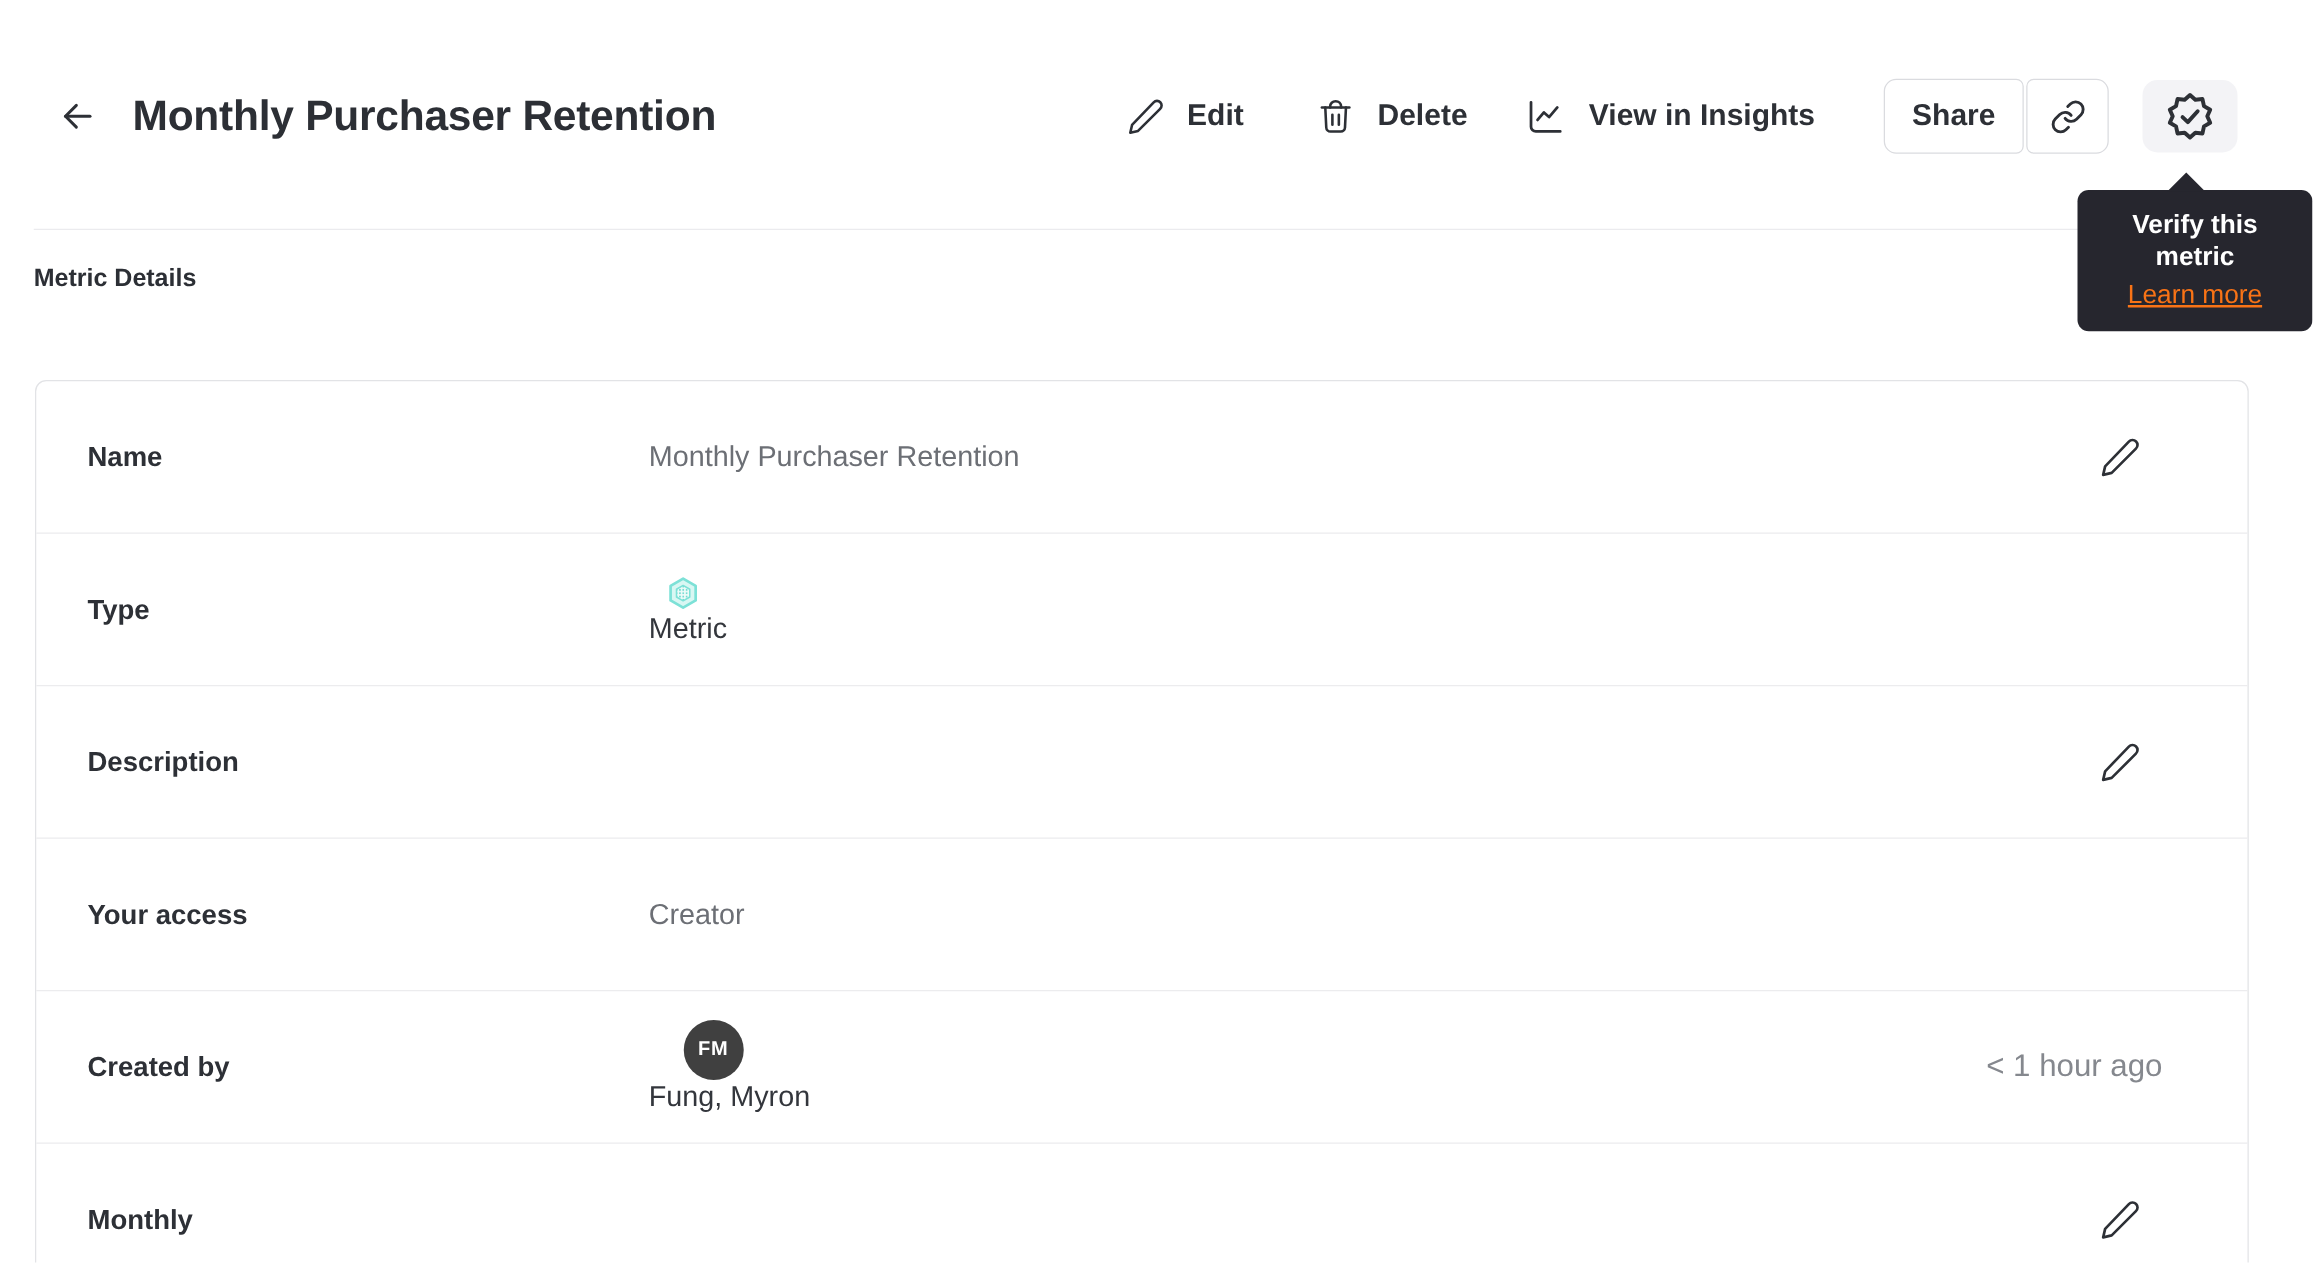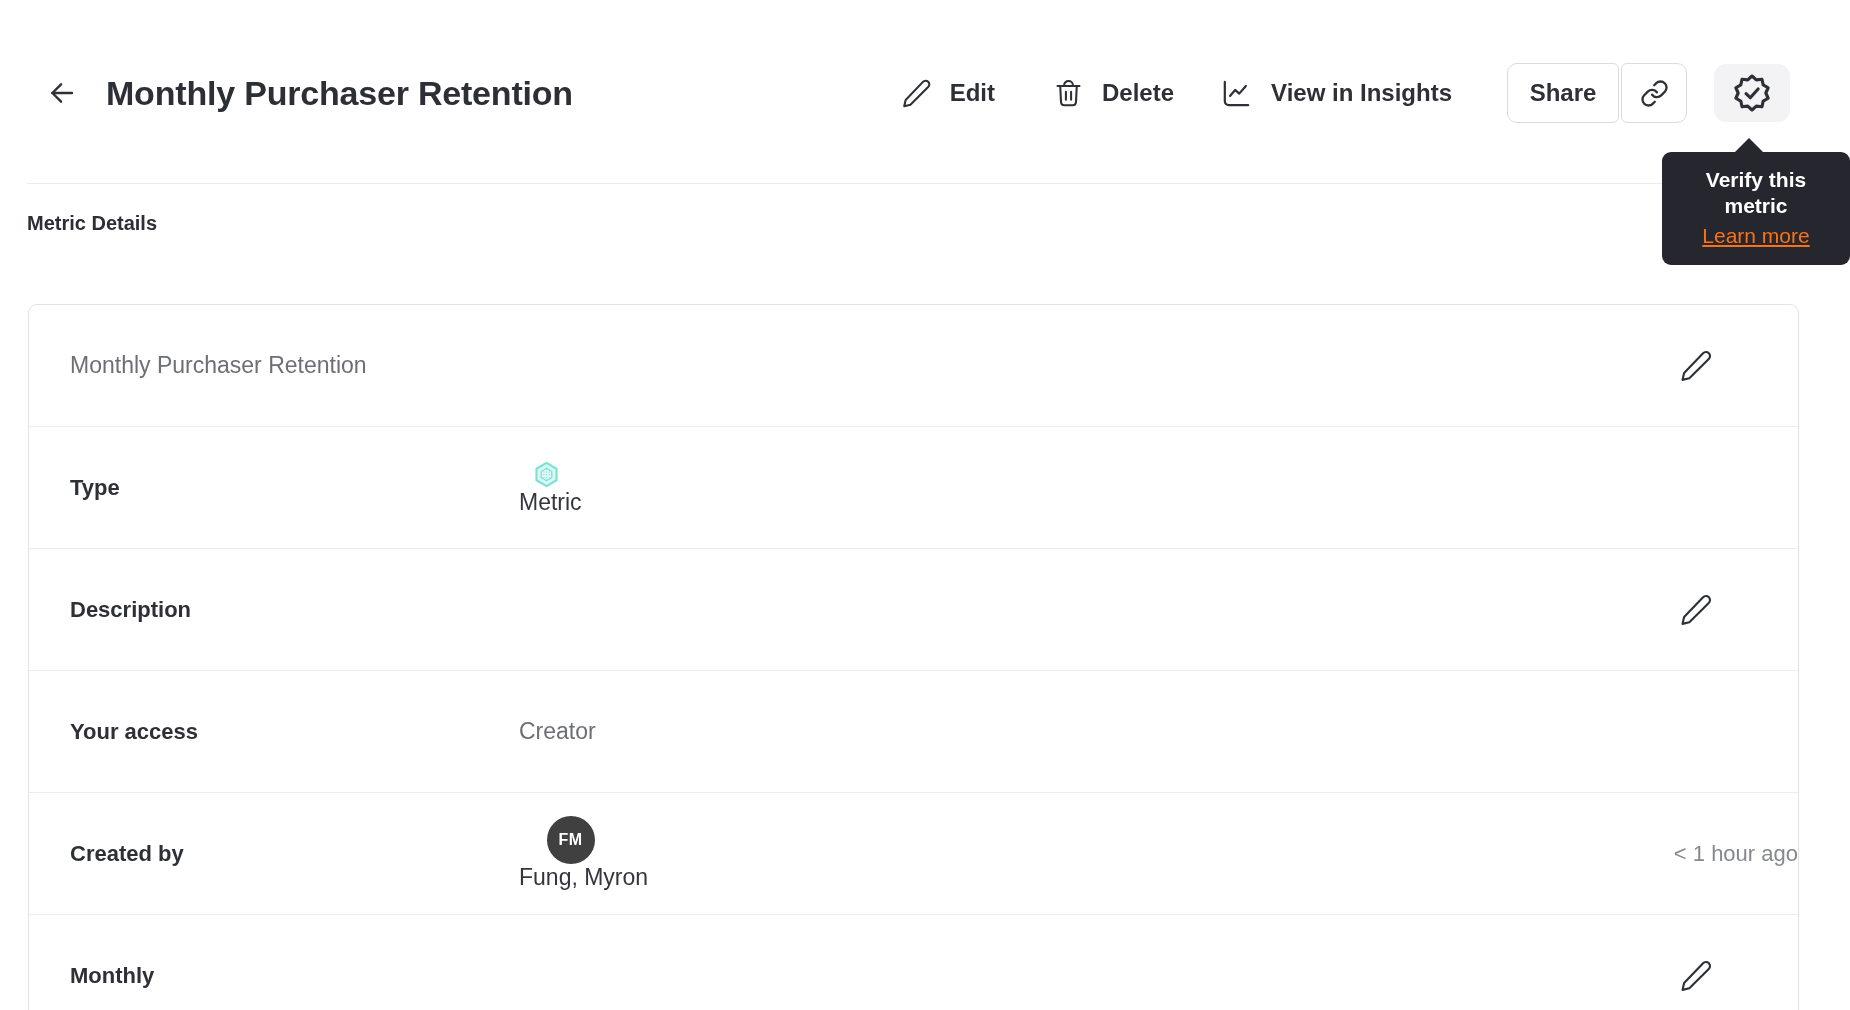--- a/index.html
+++ b/index.html
@@ -140,6 +140,7 @@
   <div class="card">
 
     <div class="row">
+      <div class="row-label">Name</div>
       <div class="row-value">Monthly Purchaser Retention</div>
       <div class="row-right">
         <div class="row-edit">

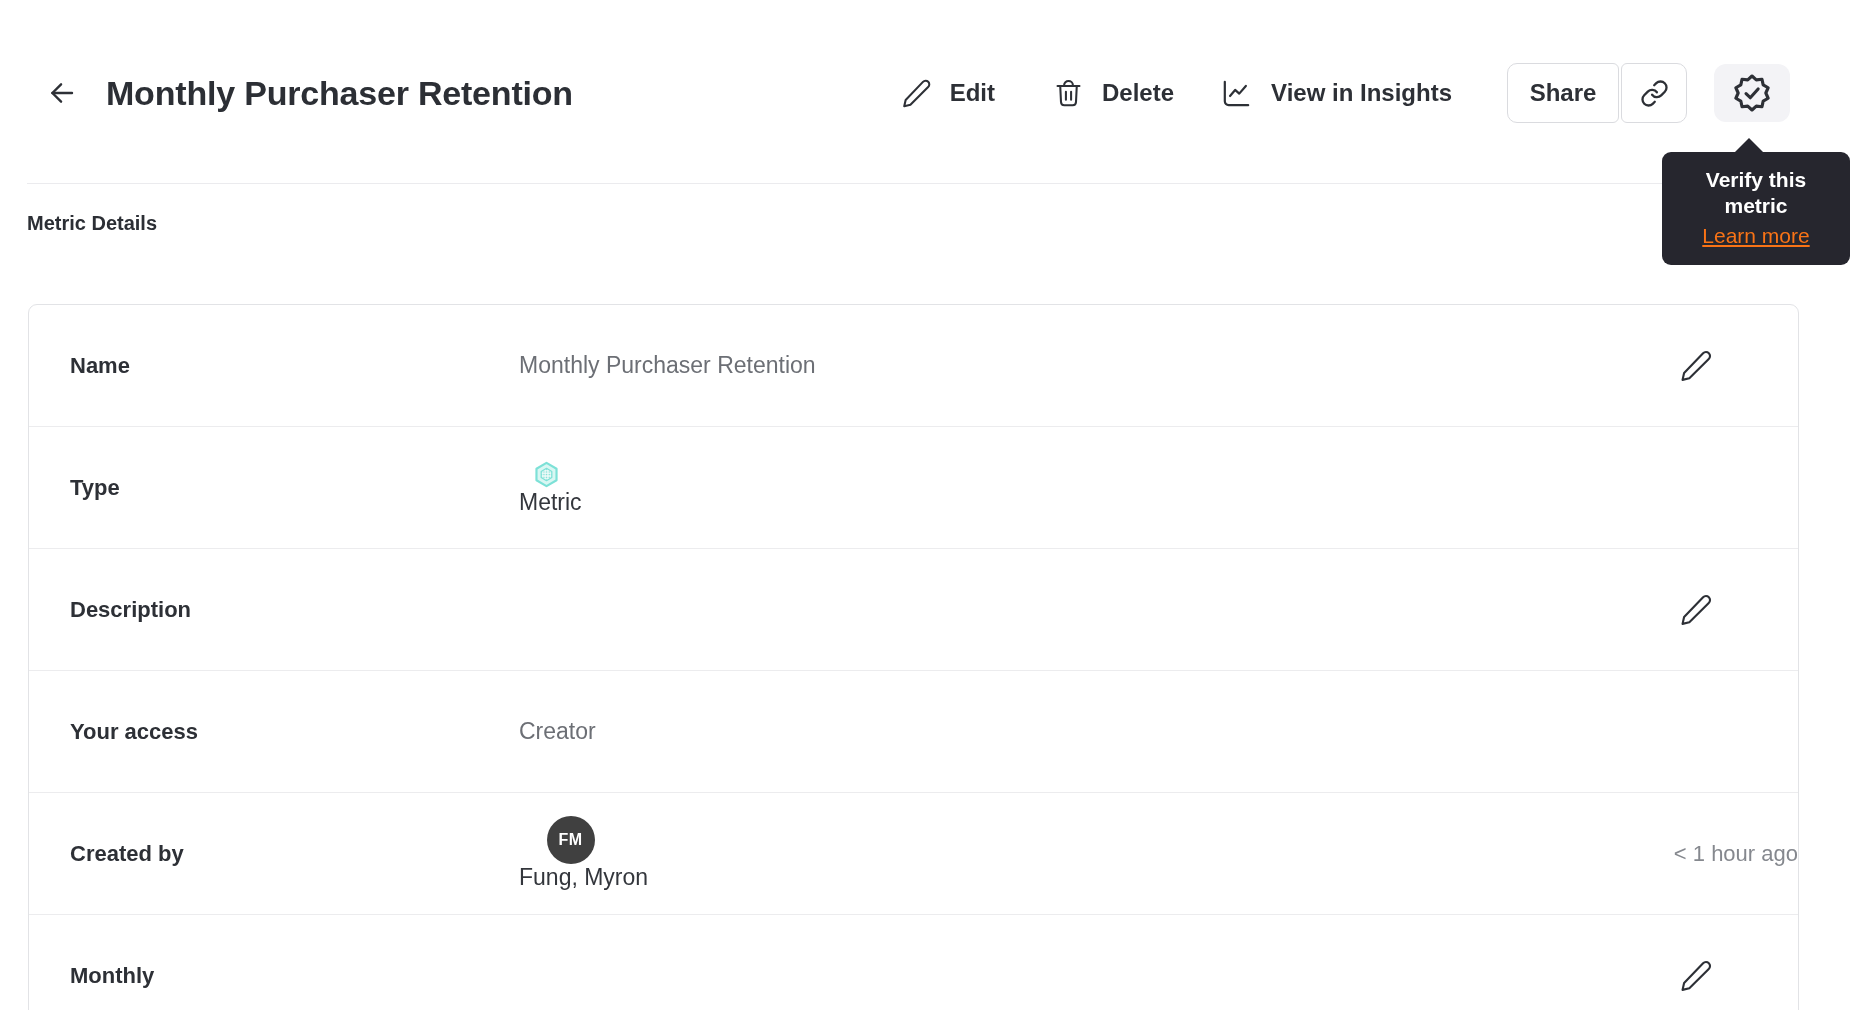--- a/index.html
+++ b/index.html
@@ -58,7 +58,7 @@
   .row-right { margin-left:auto; display:flex; align-items:center; }
   .row-edit { margin-right:82px; display:flex; align-items:center; justify-content:center;
               width:40px; height:40px; cursor:pointer; color:#2d3036; }
-  .row-meta { font-size:22px; color:#85888e; }
+  .row-meta { margin-right:68px; font-size:25px; color:#85888e; }
   .type-icon { width:29px; height:29px; margin-right:13px; margin-left:6px; flex:none; }
   .avatar { width:48px; height:48px; border-radius:50%; background:#404040; flex:none;
             display:flex; align-items:center; justify-content:center;

